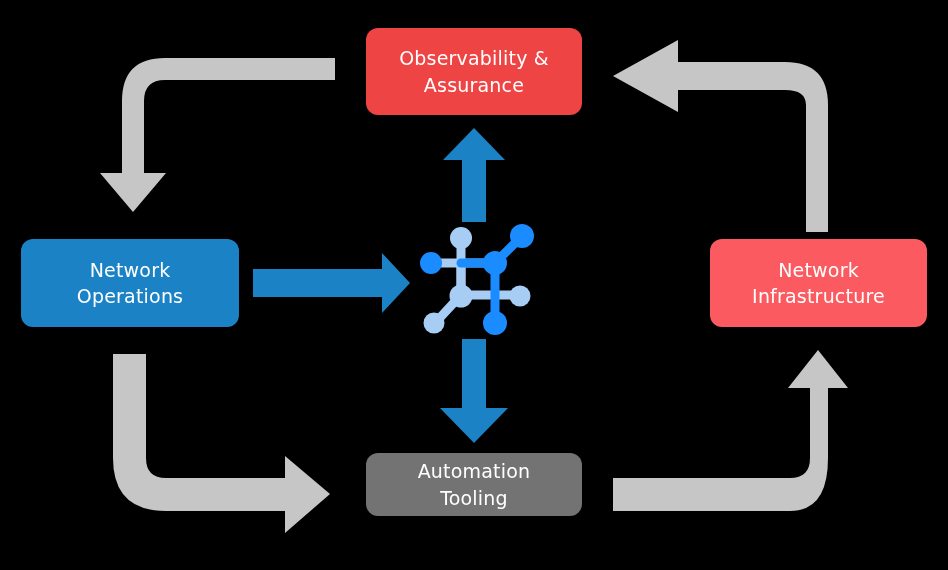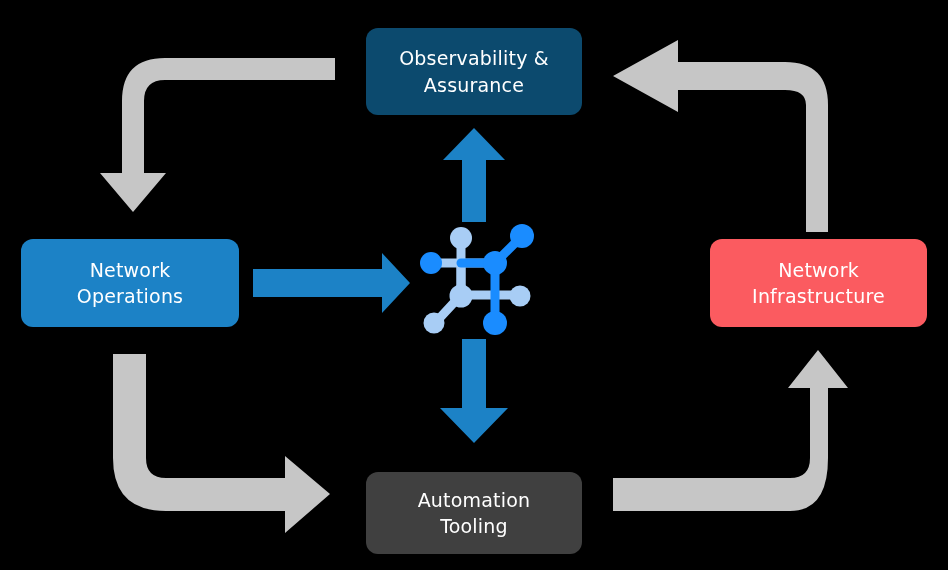--- a/index.html
+++ b/index.html
@@ -33,7 +33,7 @@
   }
   #box-observability {
     left: 366px; top: 28px; width: 216px; height: 87px;
-    background: #0c4a6e;
+    background: #ef4444;
   }
   #box-netops {
     left: 21px; top: 239px; width: 218px; height: 88px;

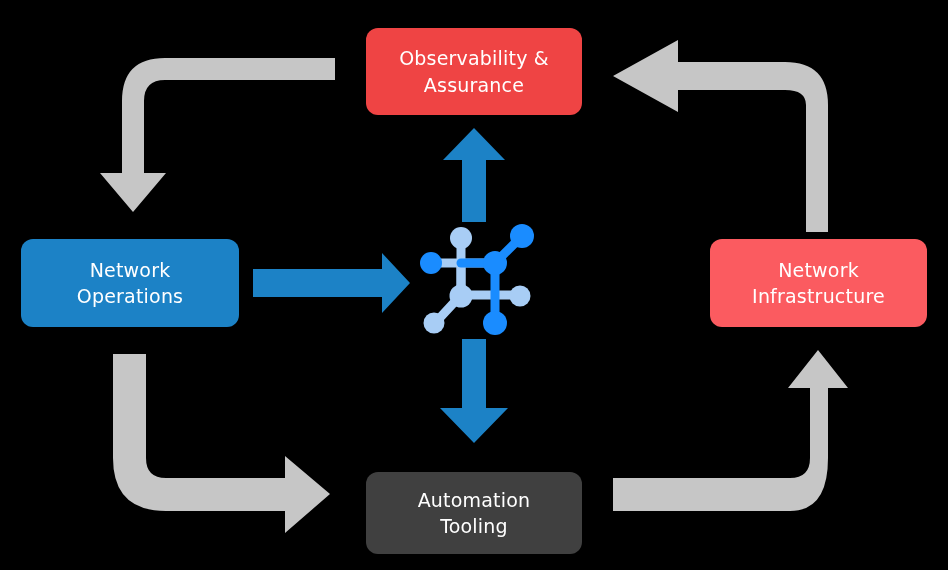--- a/index.html
+++ b/index.html
@@ -44,9 +44,8 @@
     background: #fb5b60;
   }
   #box-automation {
-    left: 366px; top: 453px; width: 216px; height: 82px;
-    background: #404040;
-    margin-top: 19px;
+    left: 366px; top: 453px; width: 216px; height: 63px;
+    background: #737373;
   }
   .svg-layer {
     position: absolute;

